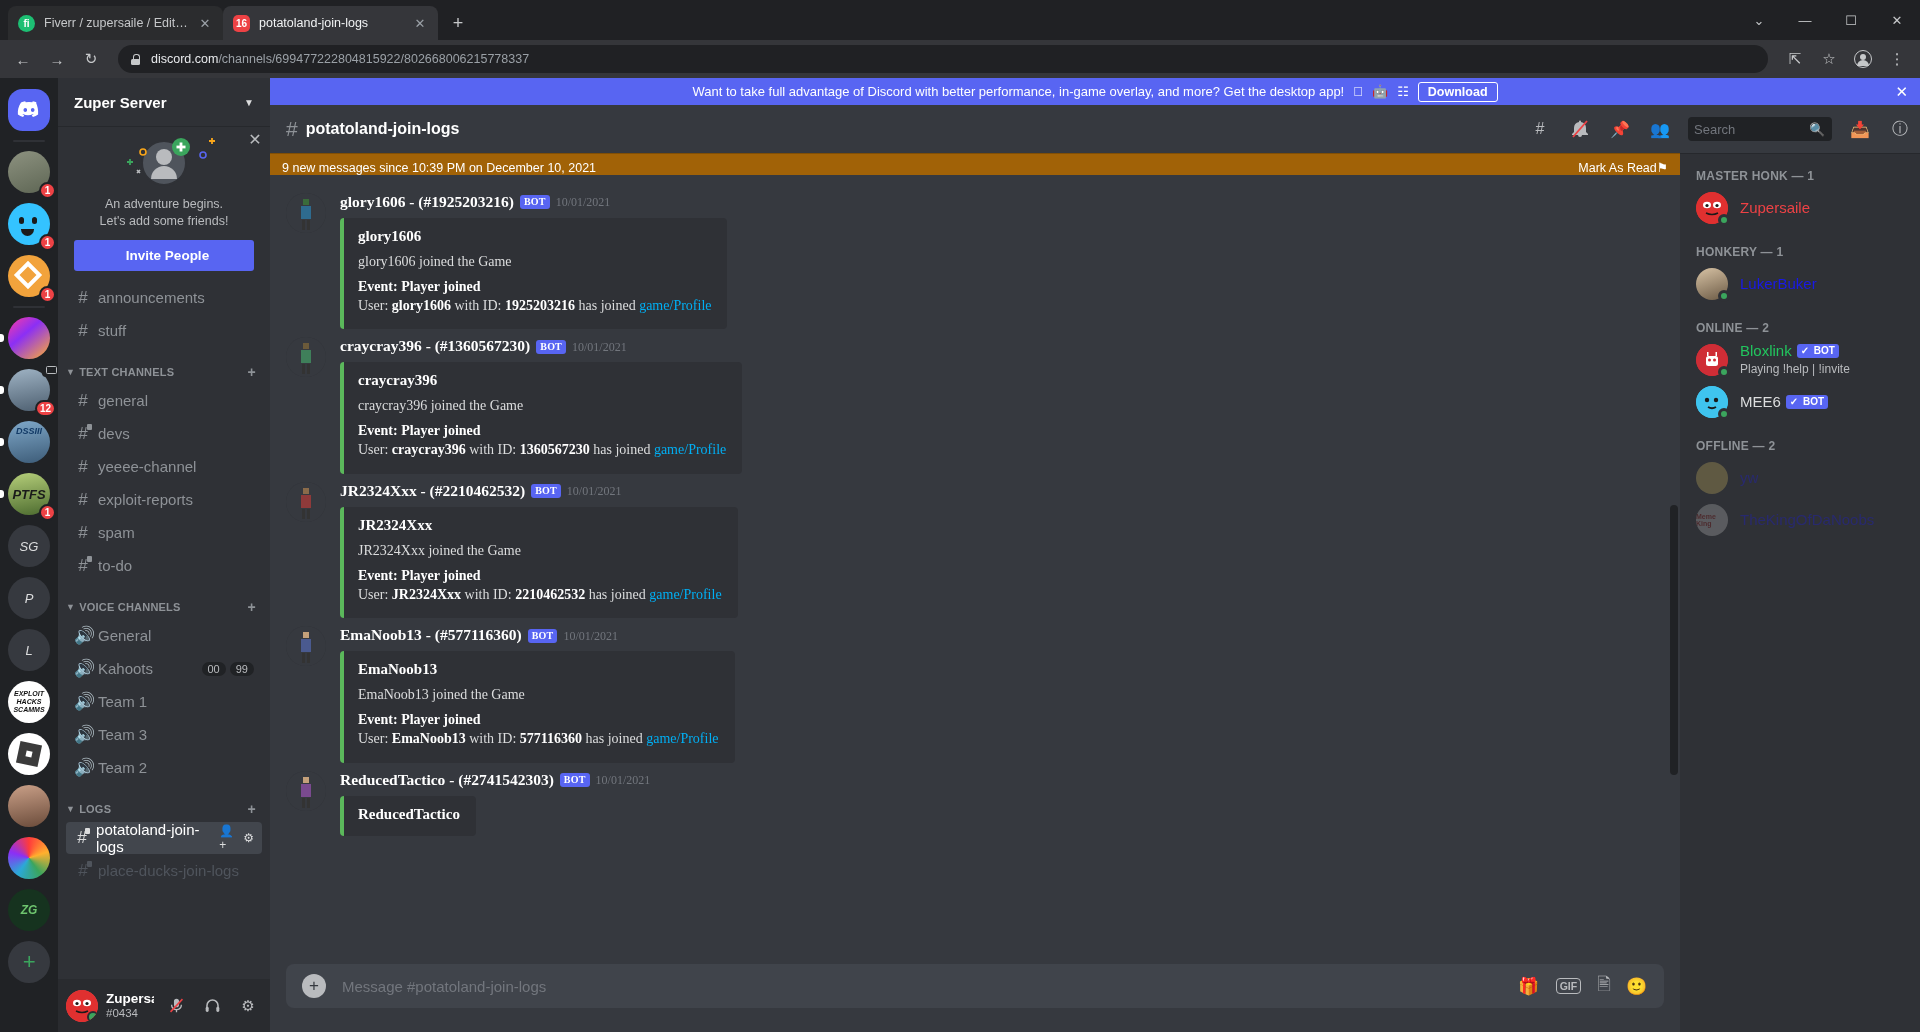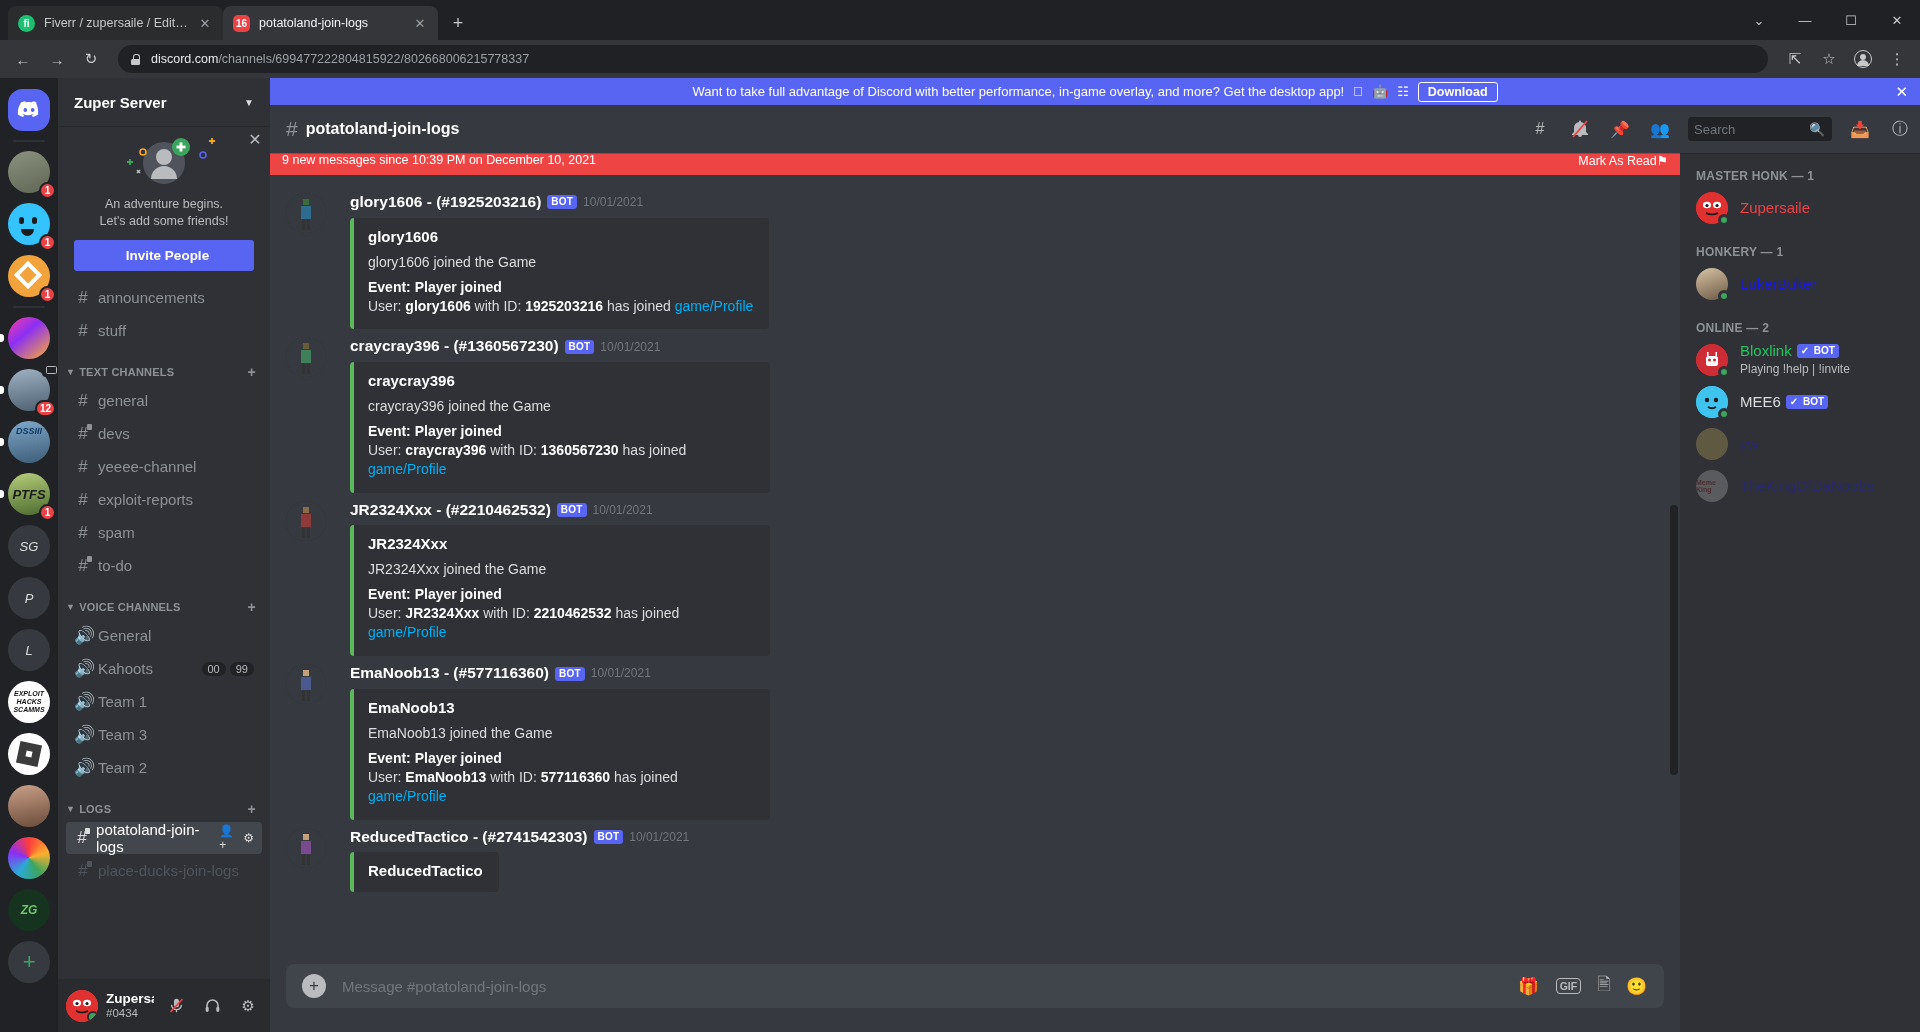--- a/index.html
+++ b/index.html
@@ -143,7 +143,7 @@
   .body-row { flex:1; display:flex; min-height:0; }
   .msgcol { flex:1; display:flex; flex-direction:column; min-width:0; position:relative;}
   .newbar {
-    height:22px; flex:0 0 22px; background:#ef4444; display:flex;align-items:flex-start;
+    height:22px; flex:0 0 22px; background:#a16207; display:flex;align-items:flex-end;
     padding:0 12px; color:#fff; font-size:12.5px; font-weight:500;
   }
   .newbar .mark { margin-left:auto; display:flex;align-items:center;font-size:12.5px;}

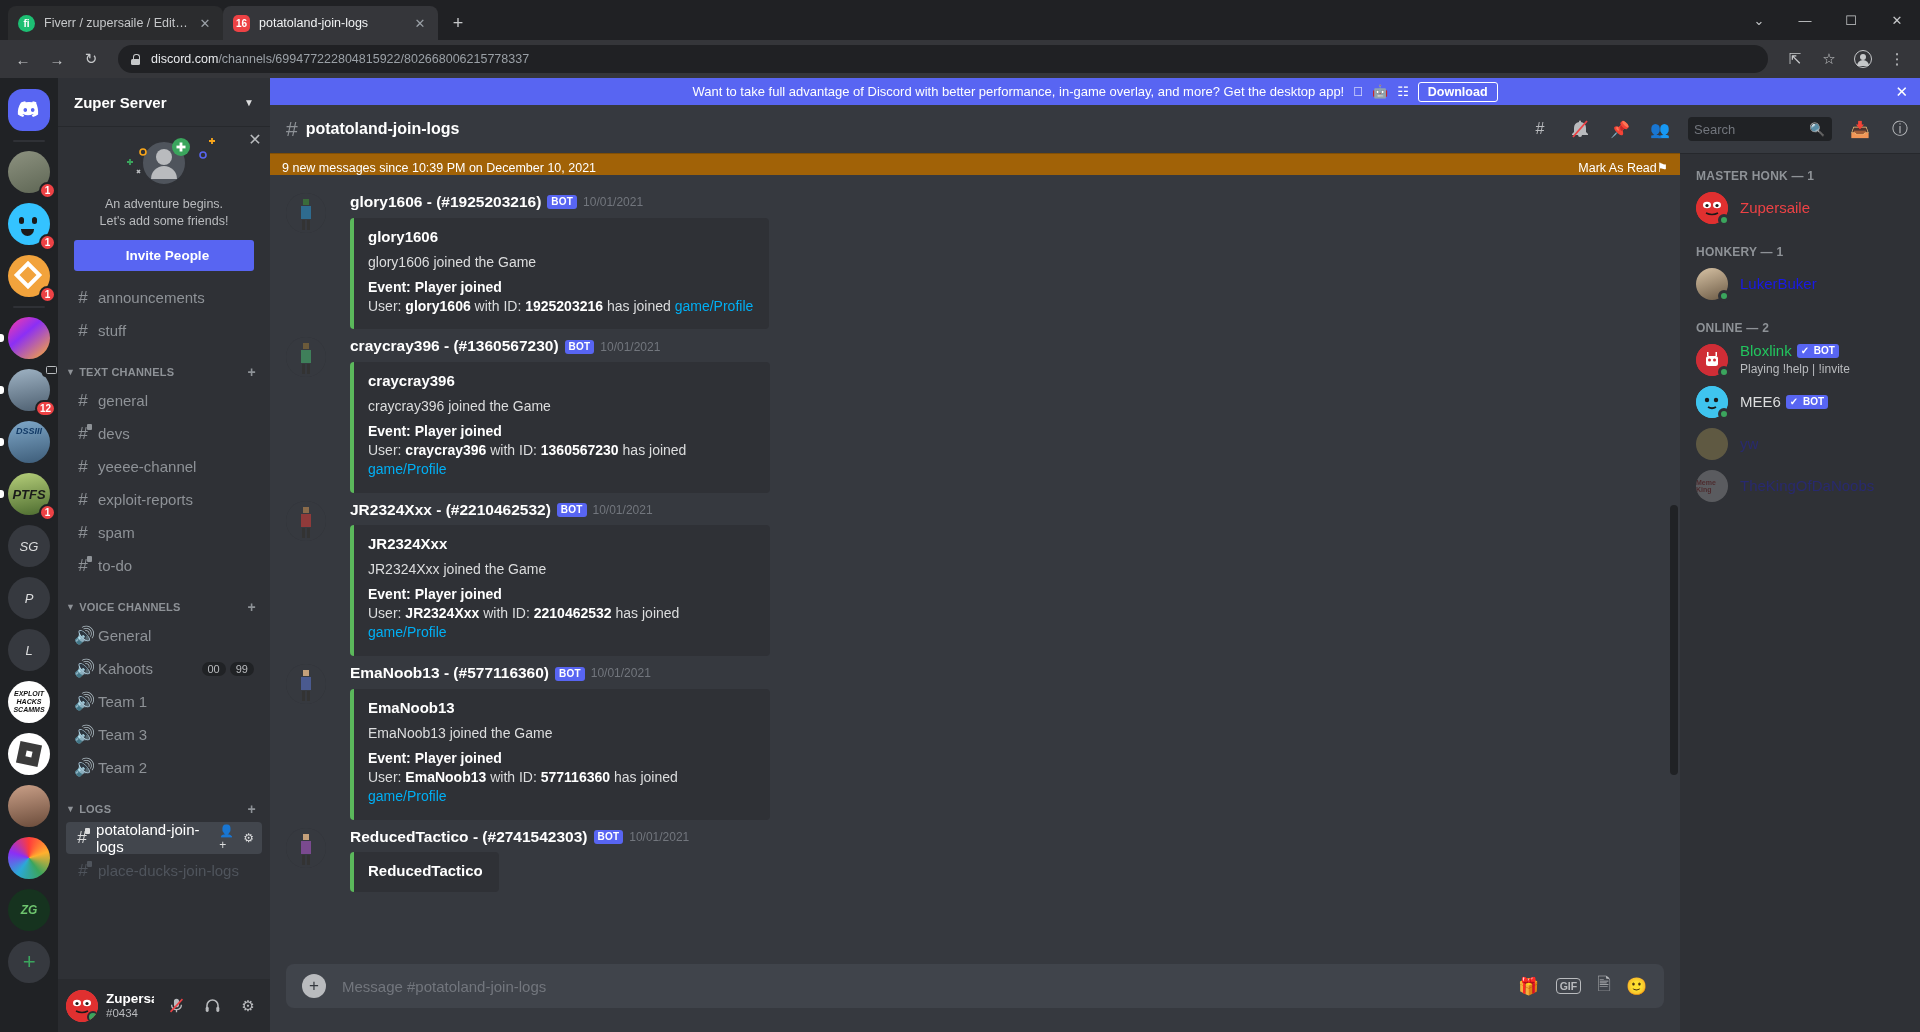--- a/index.html
+++ b/index.html
@@ -148,7 +148,7 @@
   }
   .newbar .mark { margin-left:auto; display:flex;align-items:center;font-size:12.5px;}
   .msgs { flex:1; overflow:hidden; padding:10px 0 0 0; position:relative;}
-  .msg { display:flex; padding:8px 16px 0 16px; gap:24px; }
+  .msg { display:flex; padding:8px 16px 0 16px; gap:14px;font-family:Liberation Serif, serif; }
   .m-av { width:40px;height:40px;border-radius:50%; flex:0 0 40px; overflow:hidden; background:#2f3136;
     display:flex;align-items:flex-end;justify-content:center;}
   .m-body { flex:1; min-width:0;}

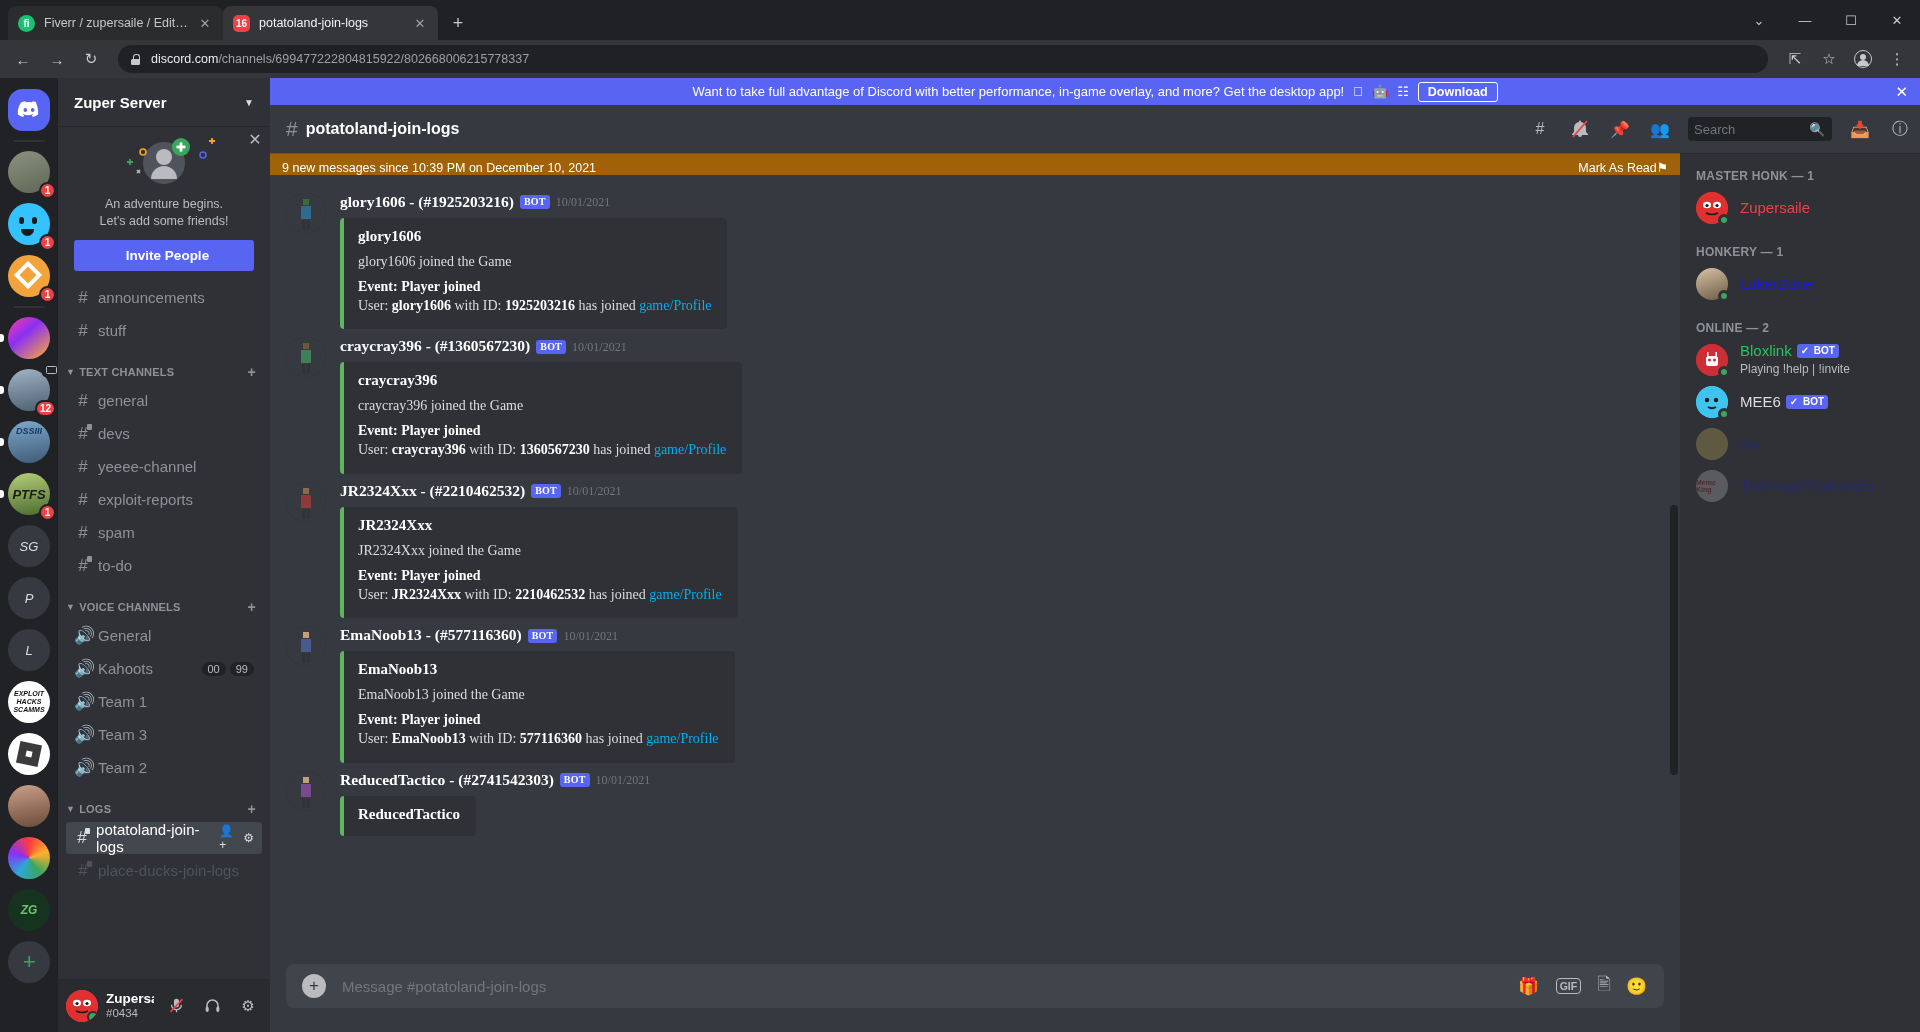--- a/index.html
+++ b/index.html
@@ -737,6 +737,7 @@
             </span>
           </div>
 
+          <div class="m-cat">OFFLINE — 2</div>
           <div class="member offline">
             <span class="m-mav">
               <span class="inner" style="background:#c4ae5e"></span>

